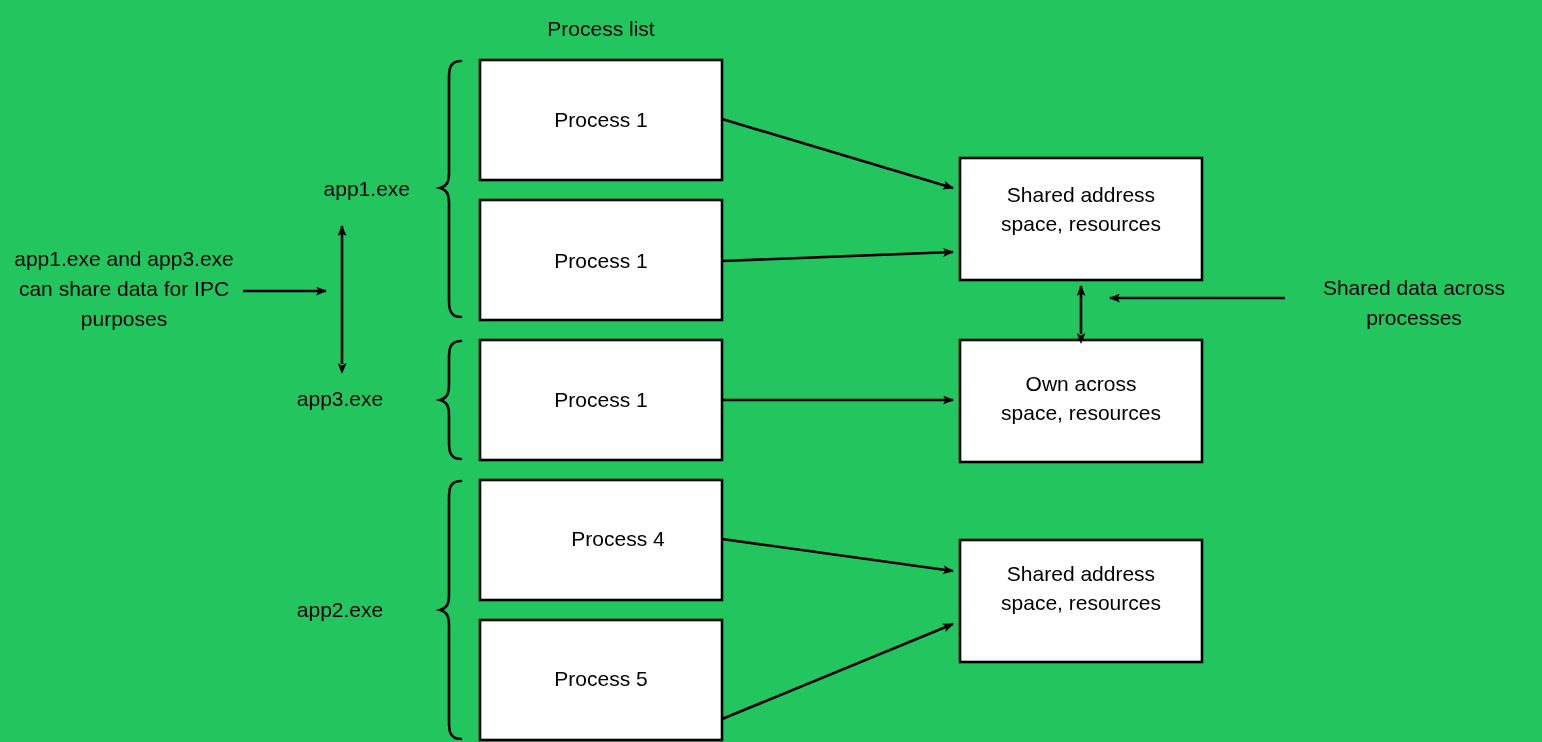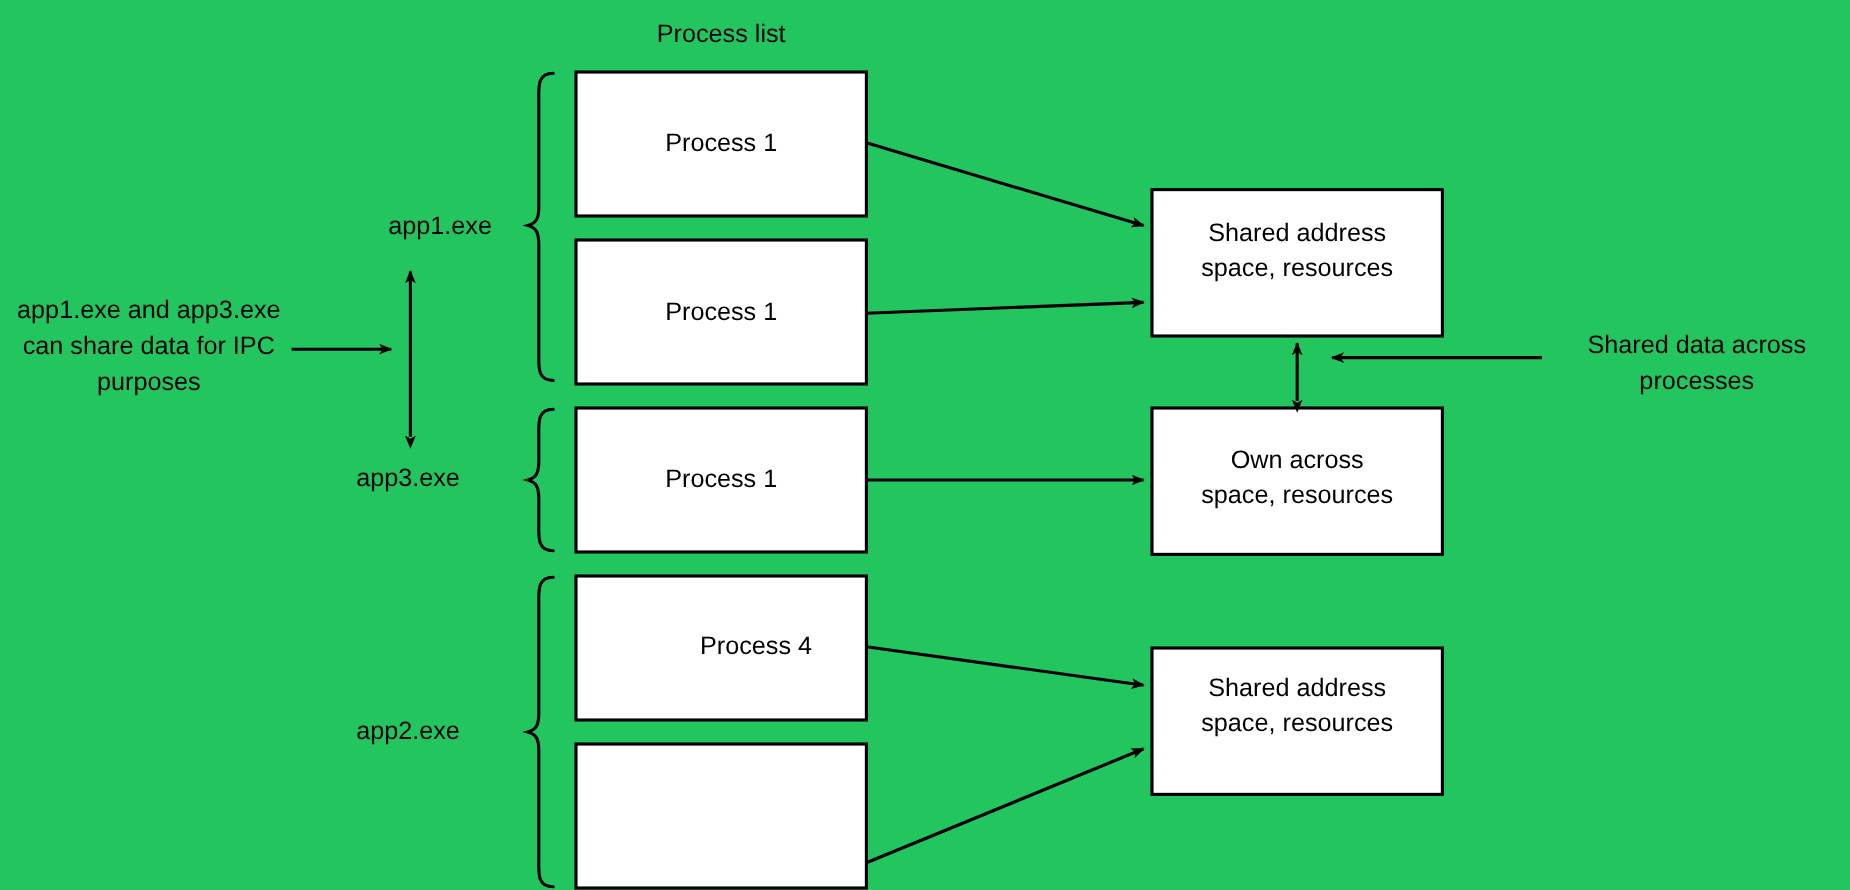--- a/index.html
+++ b/index.html
@@ -103,7 +103,7 @@
   <div class="box-label" style="left:480px; top:105px; width:242px;">Process 1</div>
   <div class="box-label" style="left:480px; top:246px; width:242px;">Process 1</div>
   <div class="box-label" style="left:480px; top:385px; width:242px;">Process 1</div>
-  <div class="box-label" style="left:492px; top:524px; width:276px;">Process 4</div>
+  <div class="box-label" style="left:480px; top:524px; width:276px;">Process 4</div>
 
   <div class="box-label" style="left:960px; top:180px; width:242px;">
     <div>Shared address</div>

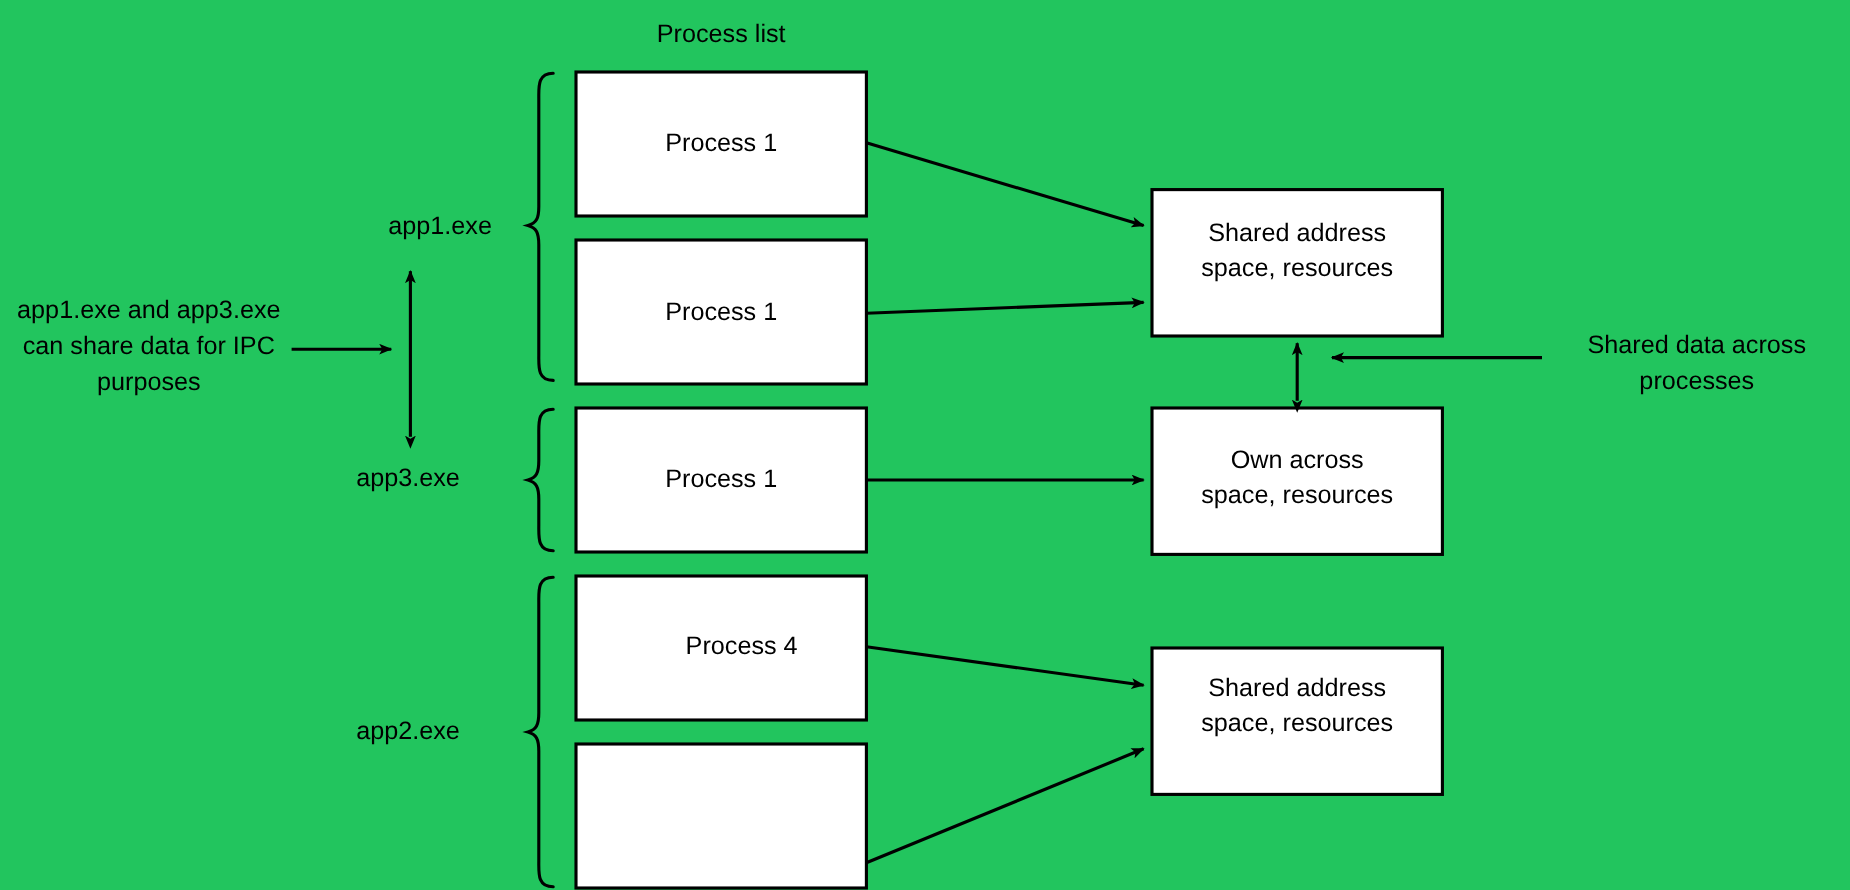--- a/index.html
+++ b/index.html
@@ -104,6 +104,7 @@
   <div class="box-label" style="left:480px; top:246px; width:242px;">Process 1</div>
   <div class="box-label" style="left:480px; top:385px; width:242px;">Process 1</div>
   <div class="box-label" style="left:480px; top:524px; width:276px;">Process 4</div>
+  <div class="box-label" style="left:480px; top:664px; width:242px;">Process 5</div>
 
   <div class="box-label" style="left:960px; top:180px; width:242px;">
     <div>Shared address</div>

